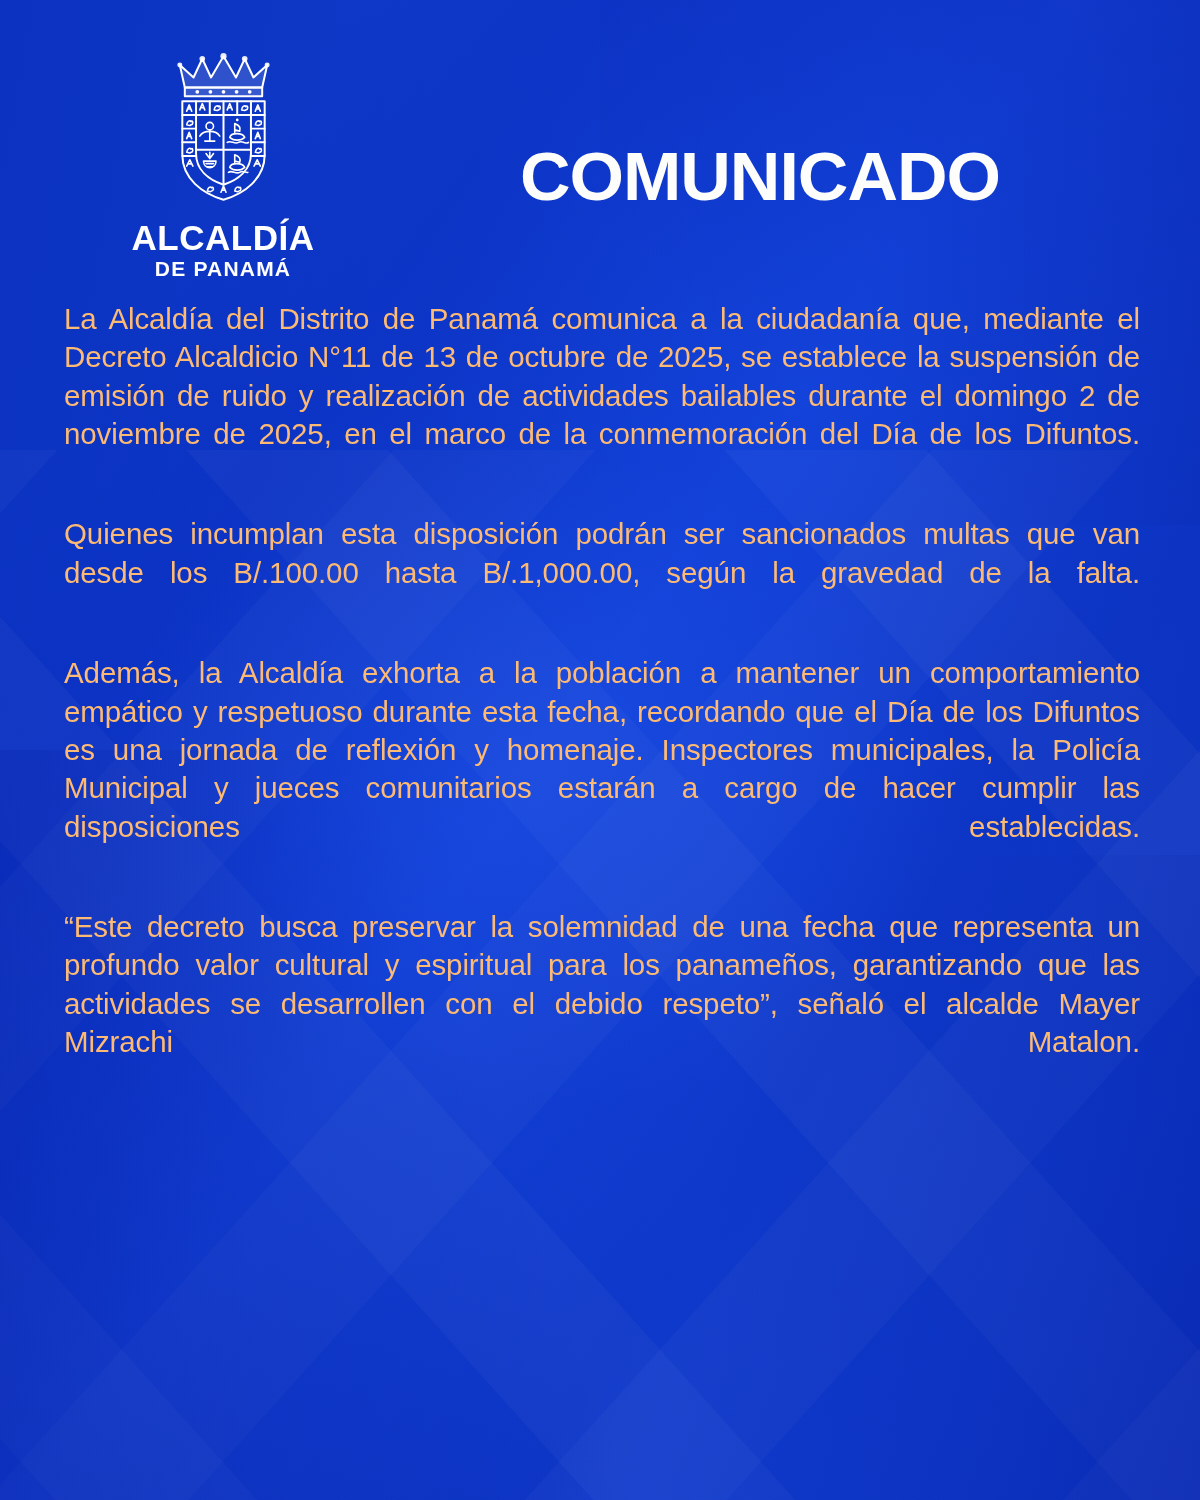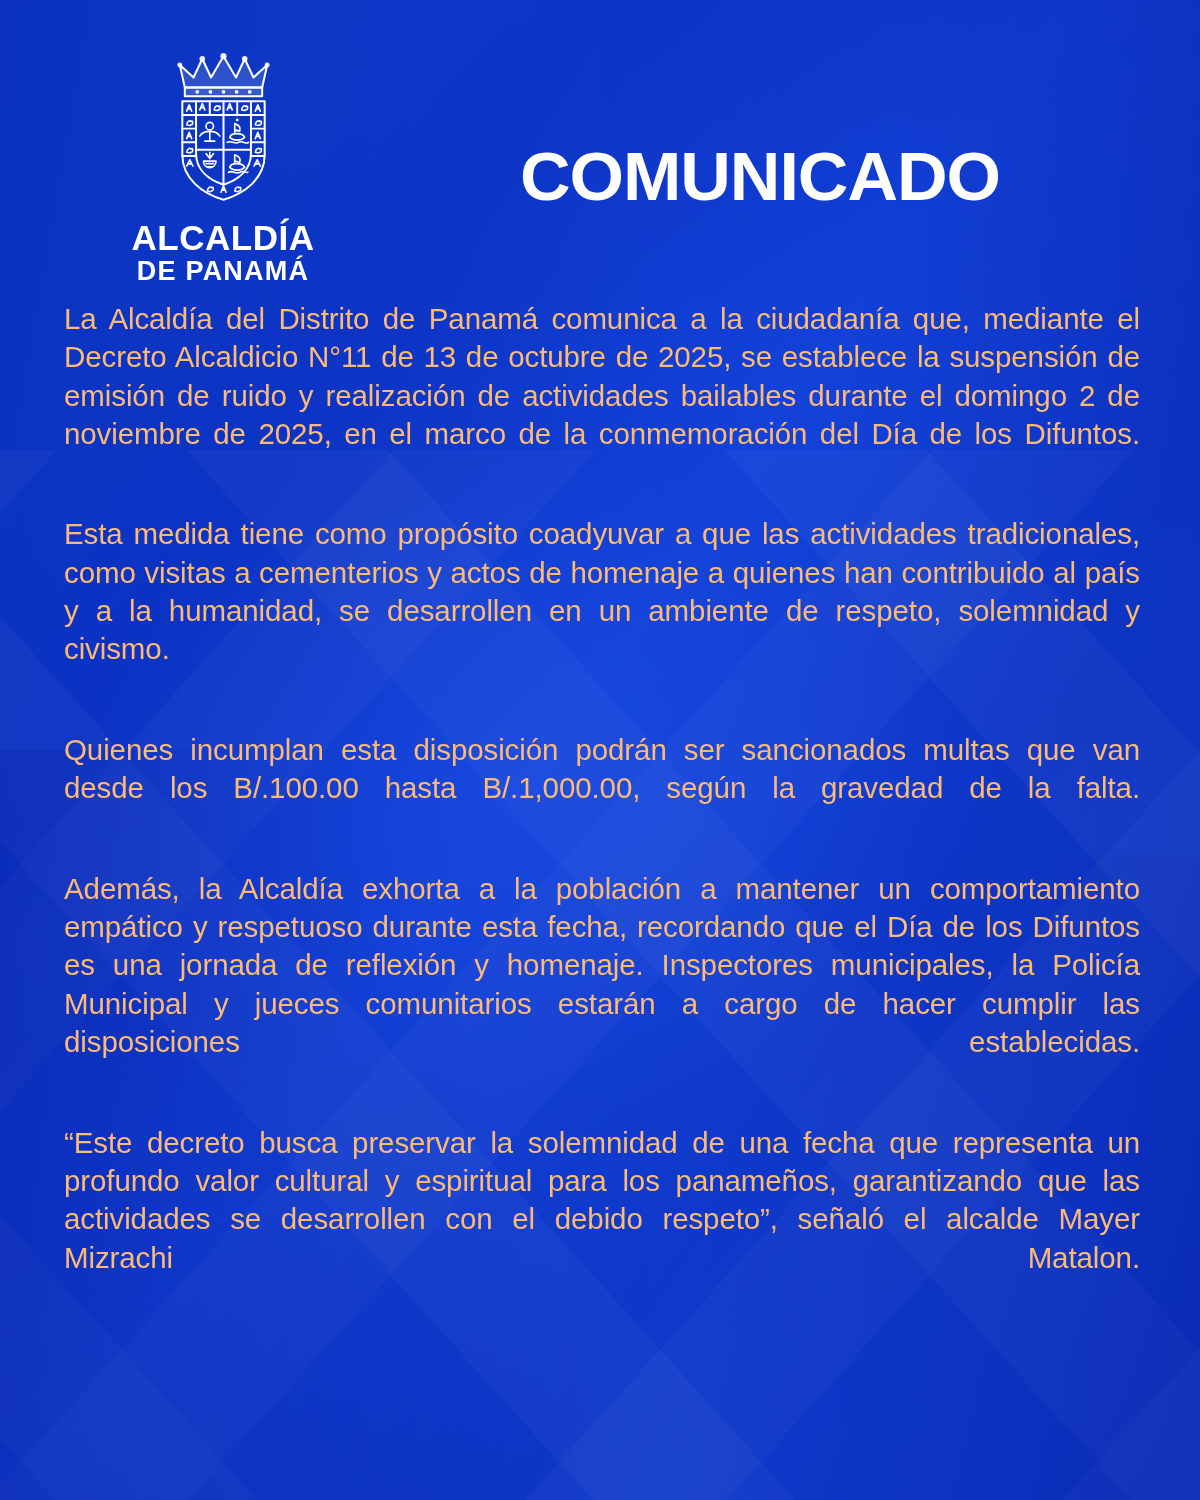--- a/index.html
+++ b/index.html
@@ -151,7 +151,7 @@
     font-family: "Liberation Sans", sans-serif;
     font-weight: bold;
     color: #ffffff;
-    font-size: 27px;
+    font-size: 21px;
     letter-spacing: 1.2px;
     line-height: 1;
     margin-top: 3px;

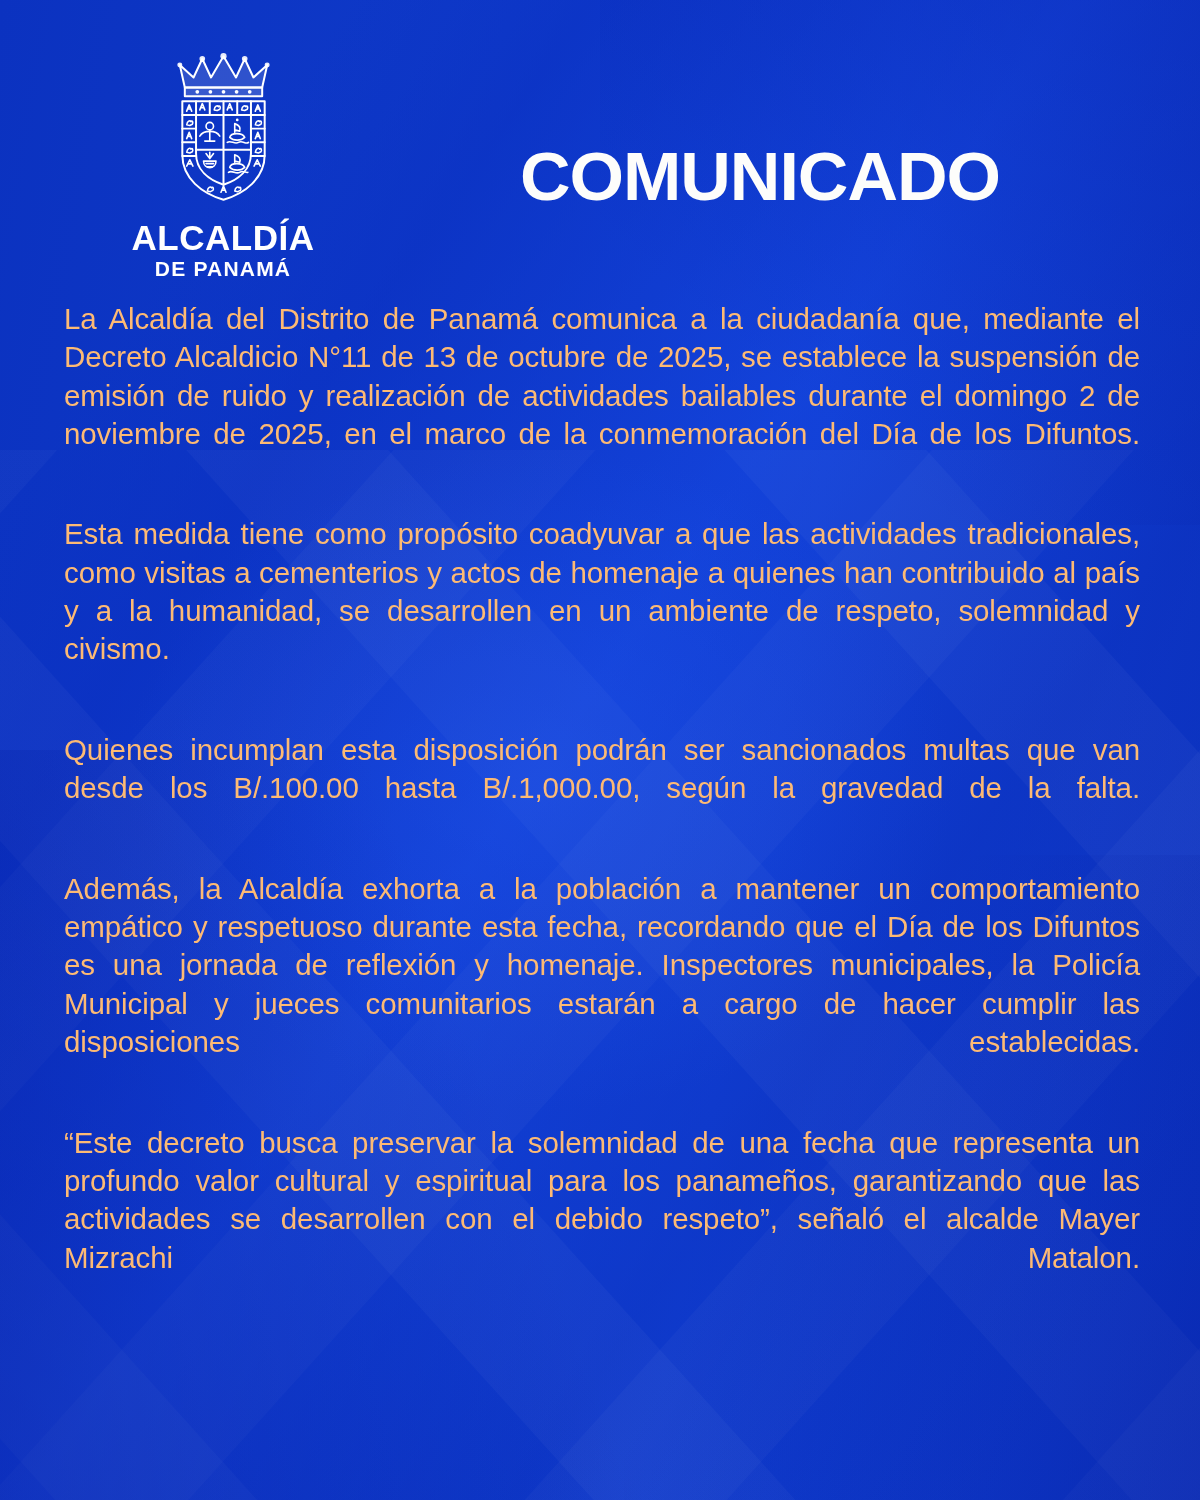--- a/index.html
+++ b/index.html
@@ -314,7 +314,6 @@
 
   <div class="body-copy">
     <p class="para">La Alcaldía del Distrito de Panamá comunica a la ciudadanía que, mediante el Decreto Alcaldicio N°11 de 13 de octubre de 2025, se establece la suspensión de emisión de ruido y realización de actividades bailables durante el domingo 2 de noviembre de 2025, en el marco de la conmemoración del Día de los Difuntos.</p>
-    <p class="para">Esta medida tiene como propósito coadyuvar a que las actividades tradicionales, como visitas a cementerios y actos de homenaje a quienes han contribuido al país y a la humanidad, se desarrollen en un ambiente de respeto, solemnidad y civismo.</p>
     <p class="para">Quienes incumplan esta disposición podrán ser sancionados multas que van desde los B/.100.00 hasta B/.1,000.00, según la gravedad de la falta.</p>
     <p class="para">Además, la Alcaldía exhorta a la población a mantener un comportamiento empático y respetuoso durante esta fecha, recordando que el Día de los Difuntos es una jornada de reflexión y homenaje. Inspectores municipales, la Policía Municipal y jueces comunitarios estarán a cargo de hacer cumplir las disposiciones establecidas.</p>
     <p class="para">“Este decreto busca preservar la solemnidad de una fecha que representa un profundo valor cultural y espiritual para los panameños, garantizando que las actividades se desarrollen con el debido respeto”, señaló el alcalde Mayer Mizrachi Matalon.</p>

